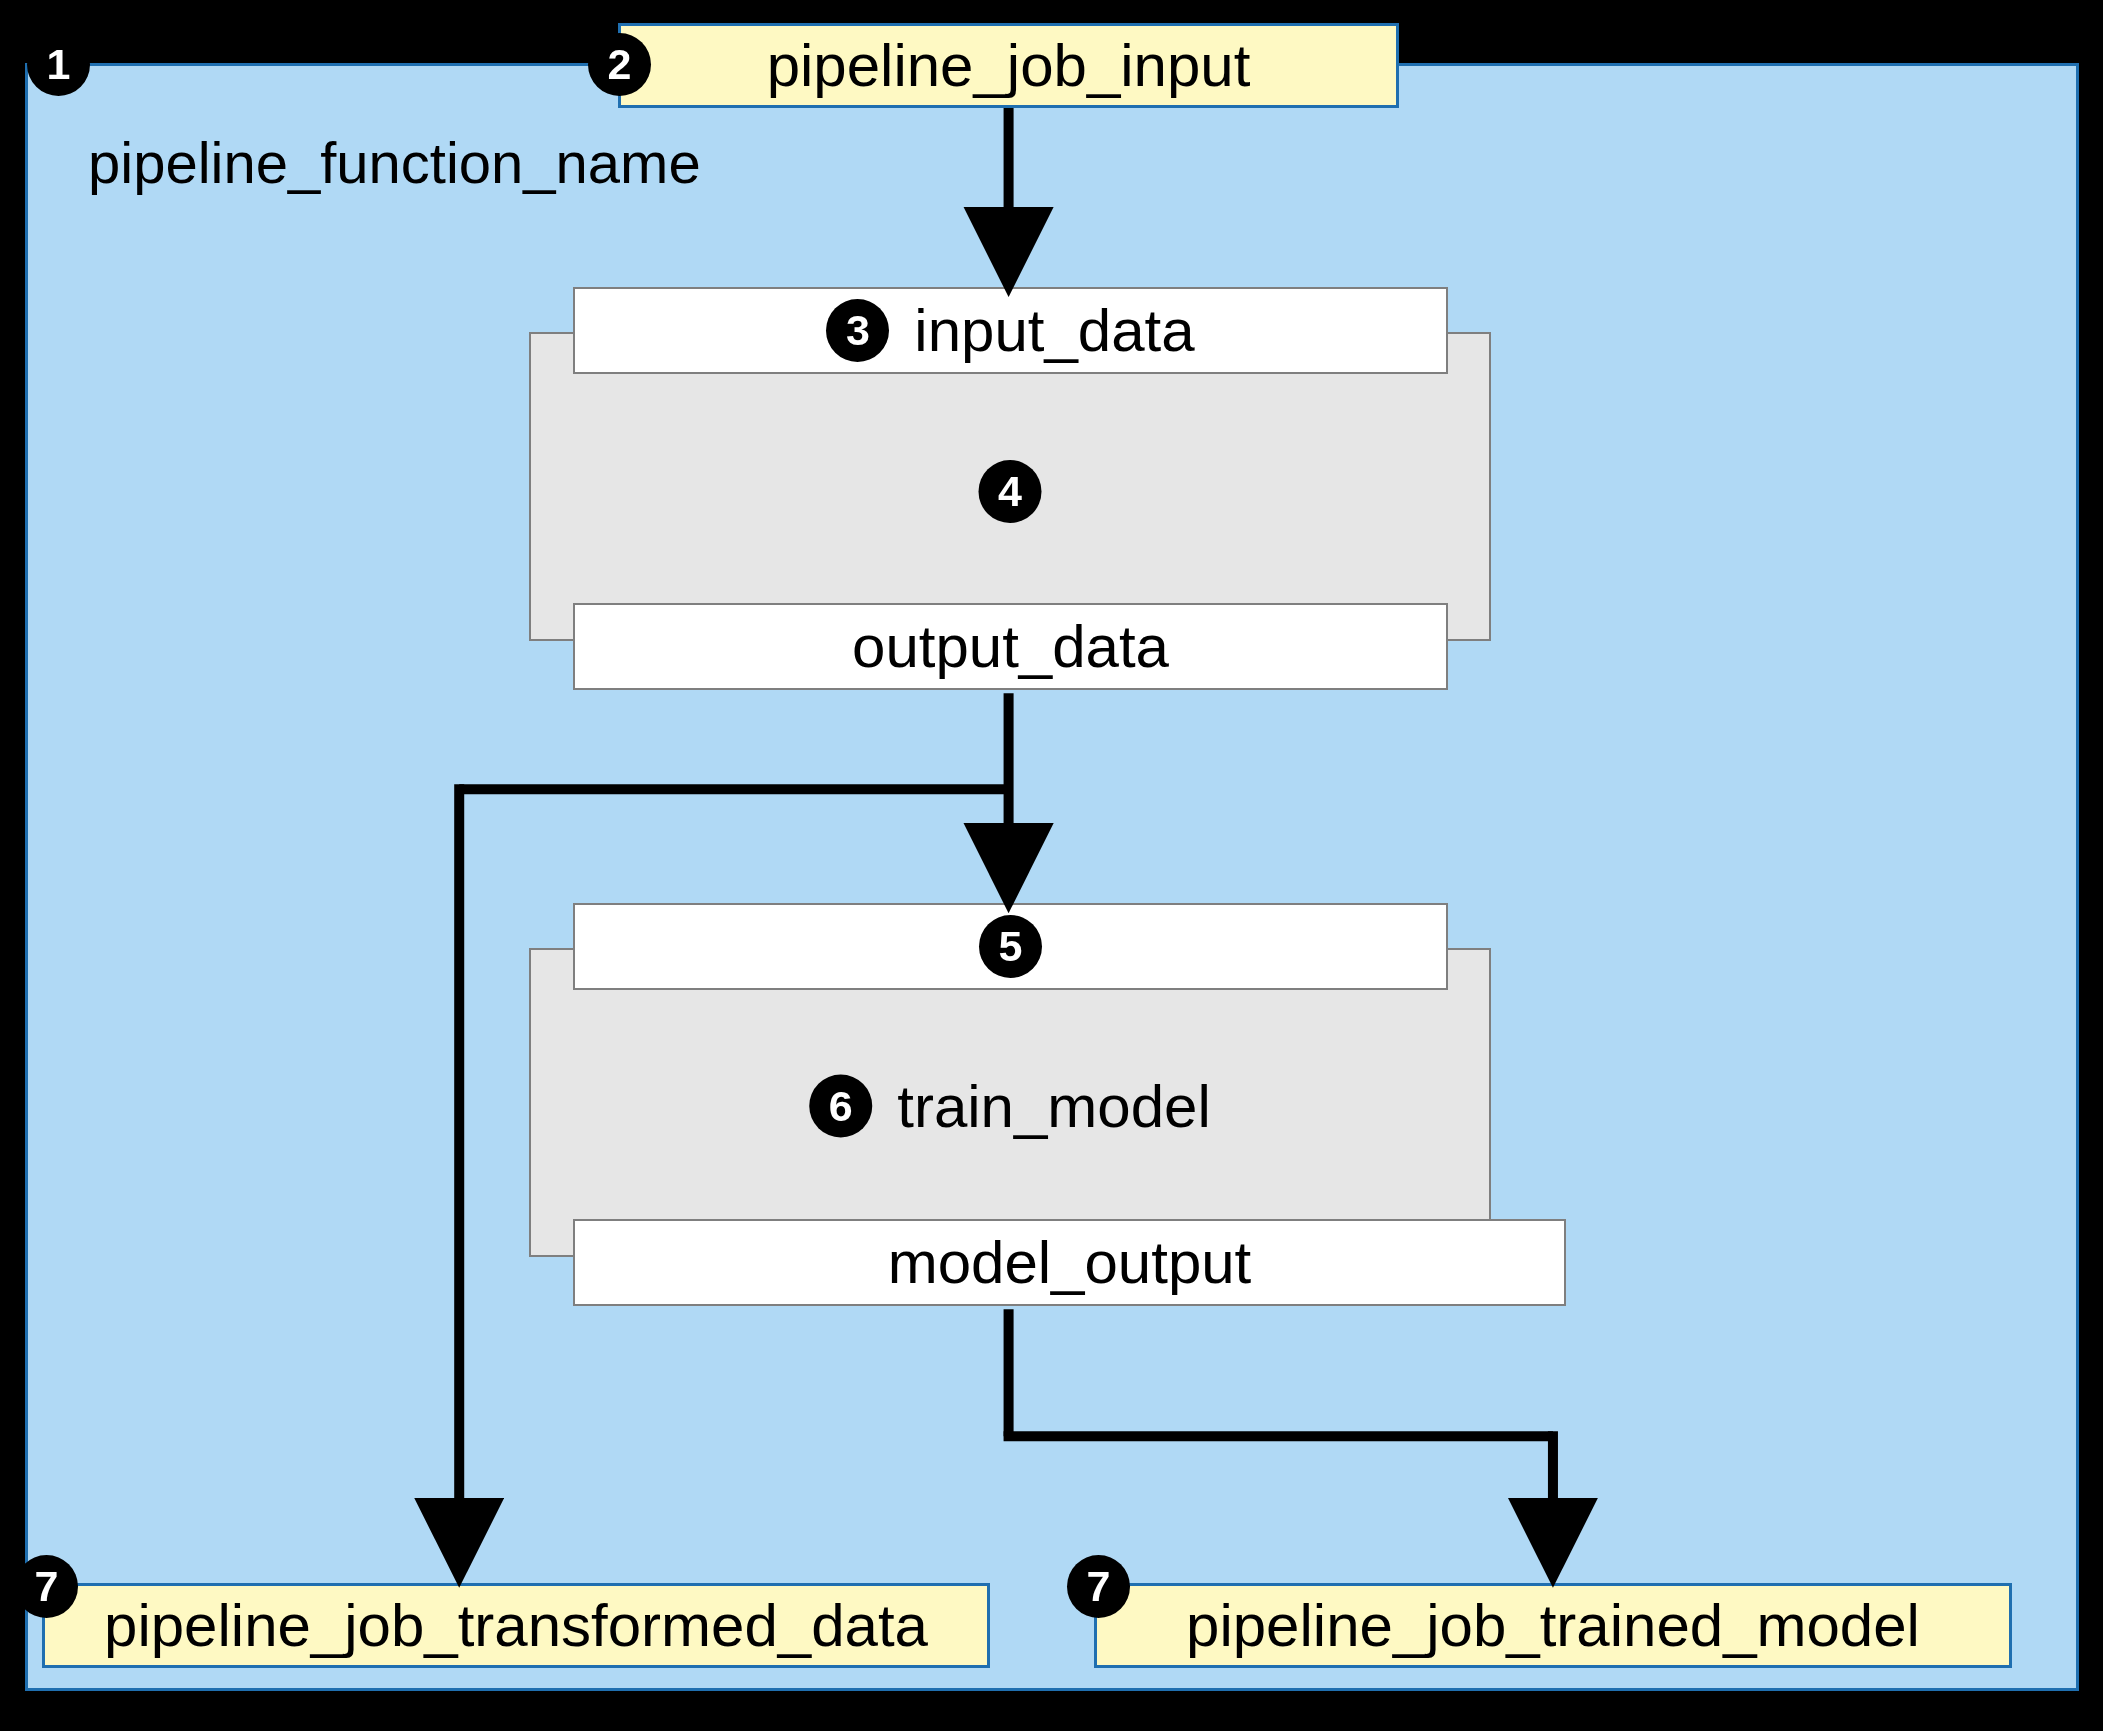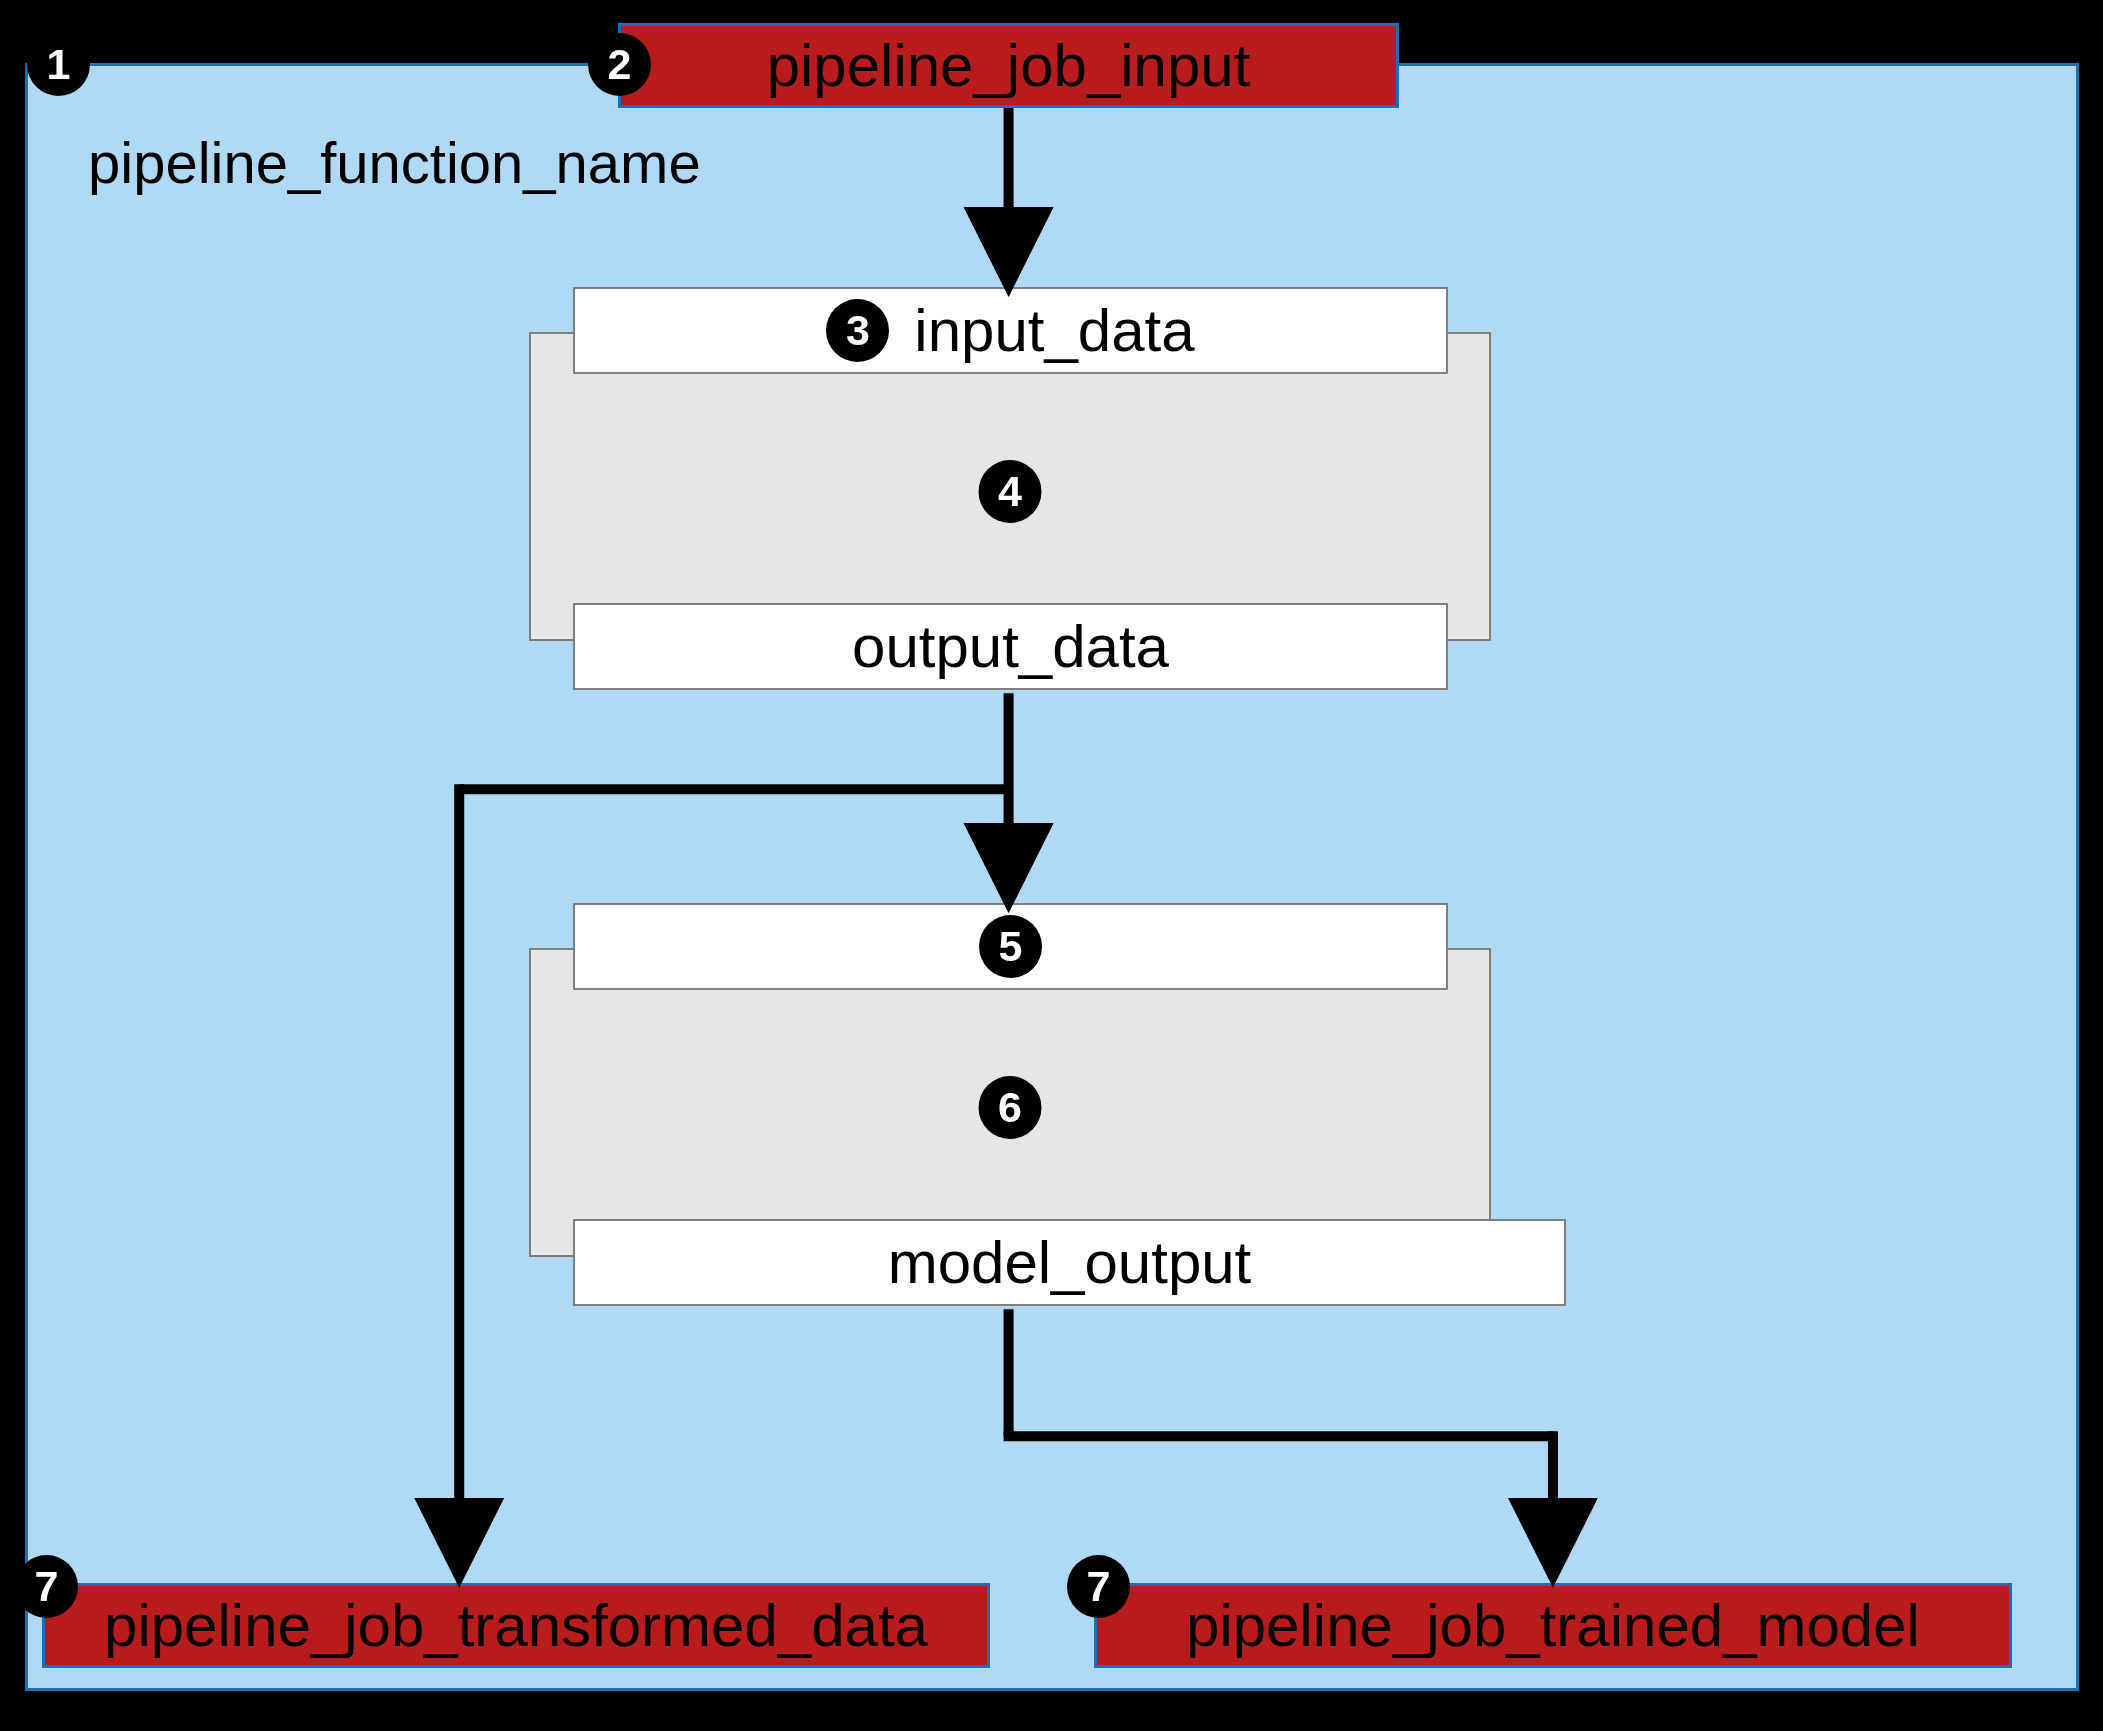--- a/index.html
+++ b/index.html
@@ -28,7 +28,7 @@
   }
   .io-box {
     position: absolute;
-    background: #b91c1c;
+    background: #fef9c3;
     border: 3.3px solid #1f6fb0;
     font-size: 60px;
     color: #000;

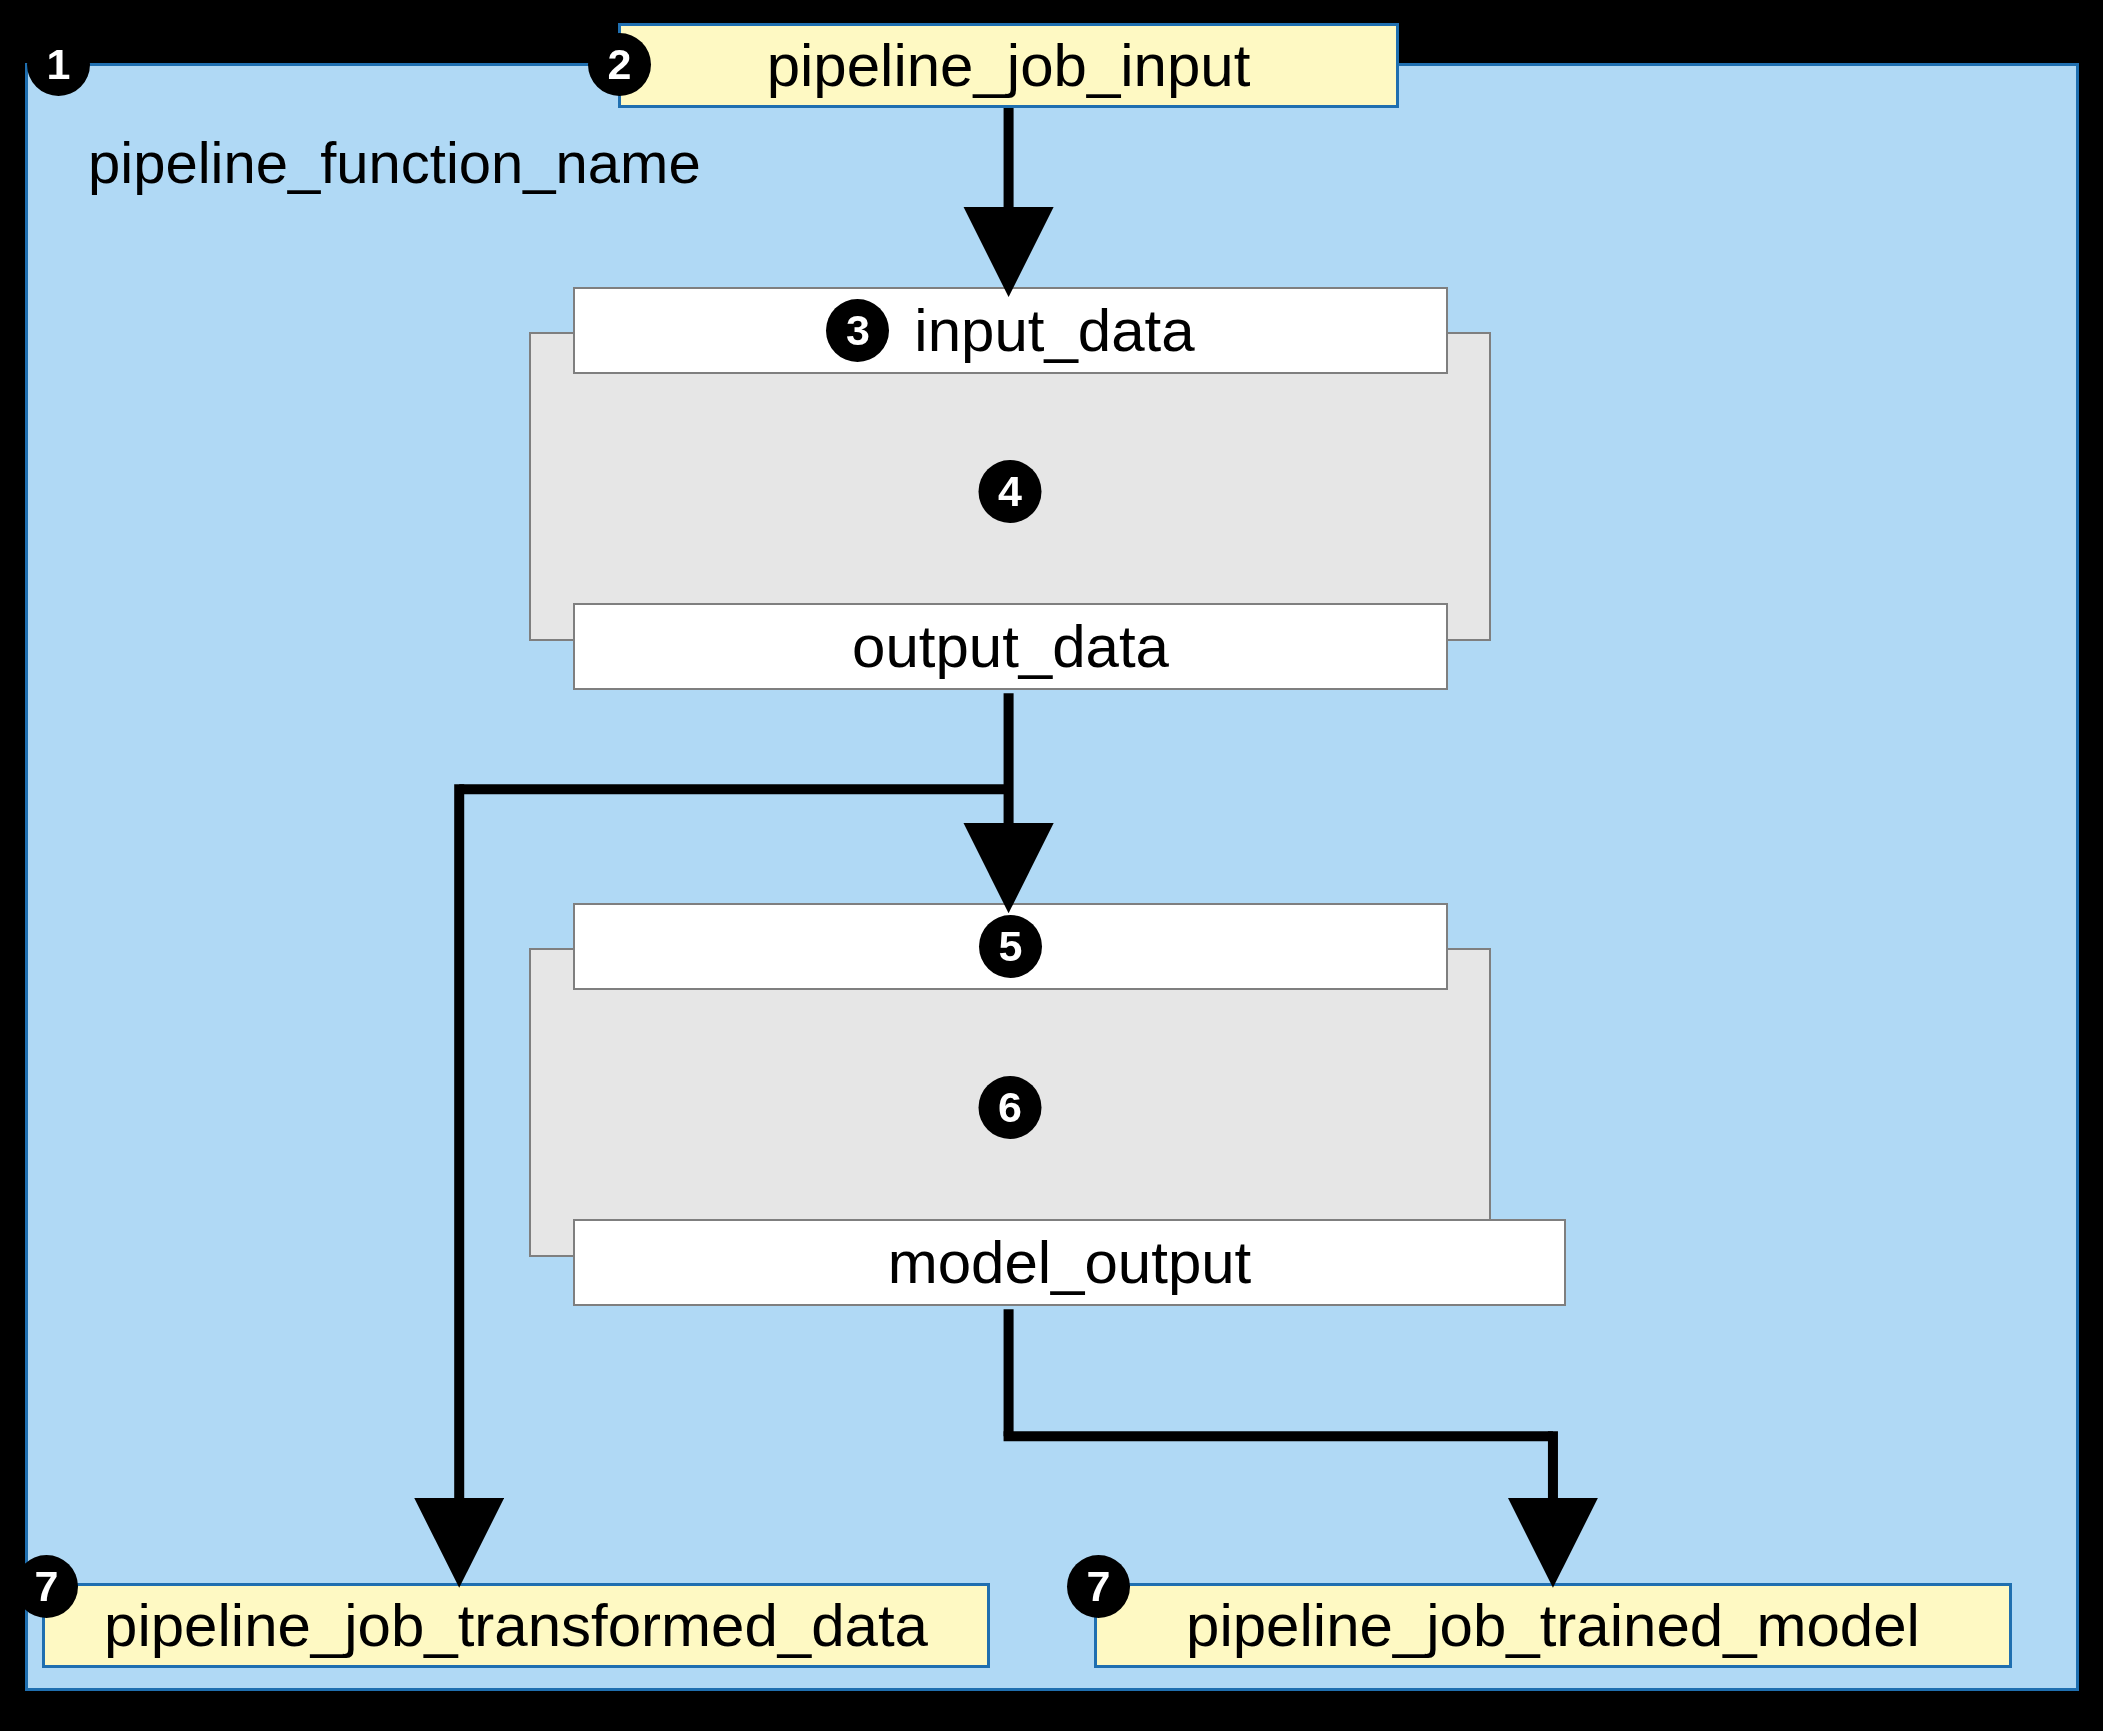--- a/index.html
+++ b/index.html
@@ -138,6 +138,7 @@
   <span class="component-label">
     <span style="display:inline-flex;align-items:center;gap:25px;">
       <span class="badge" style="position:static;">6</span>
+      <span>train_model</span>
     </span>
   </span>
 </div>

